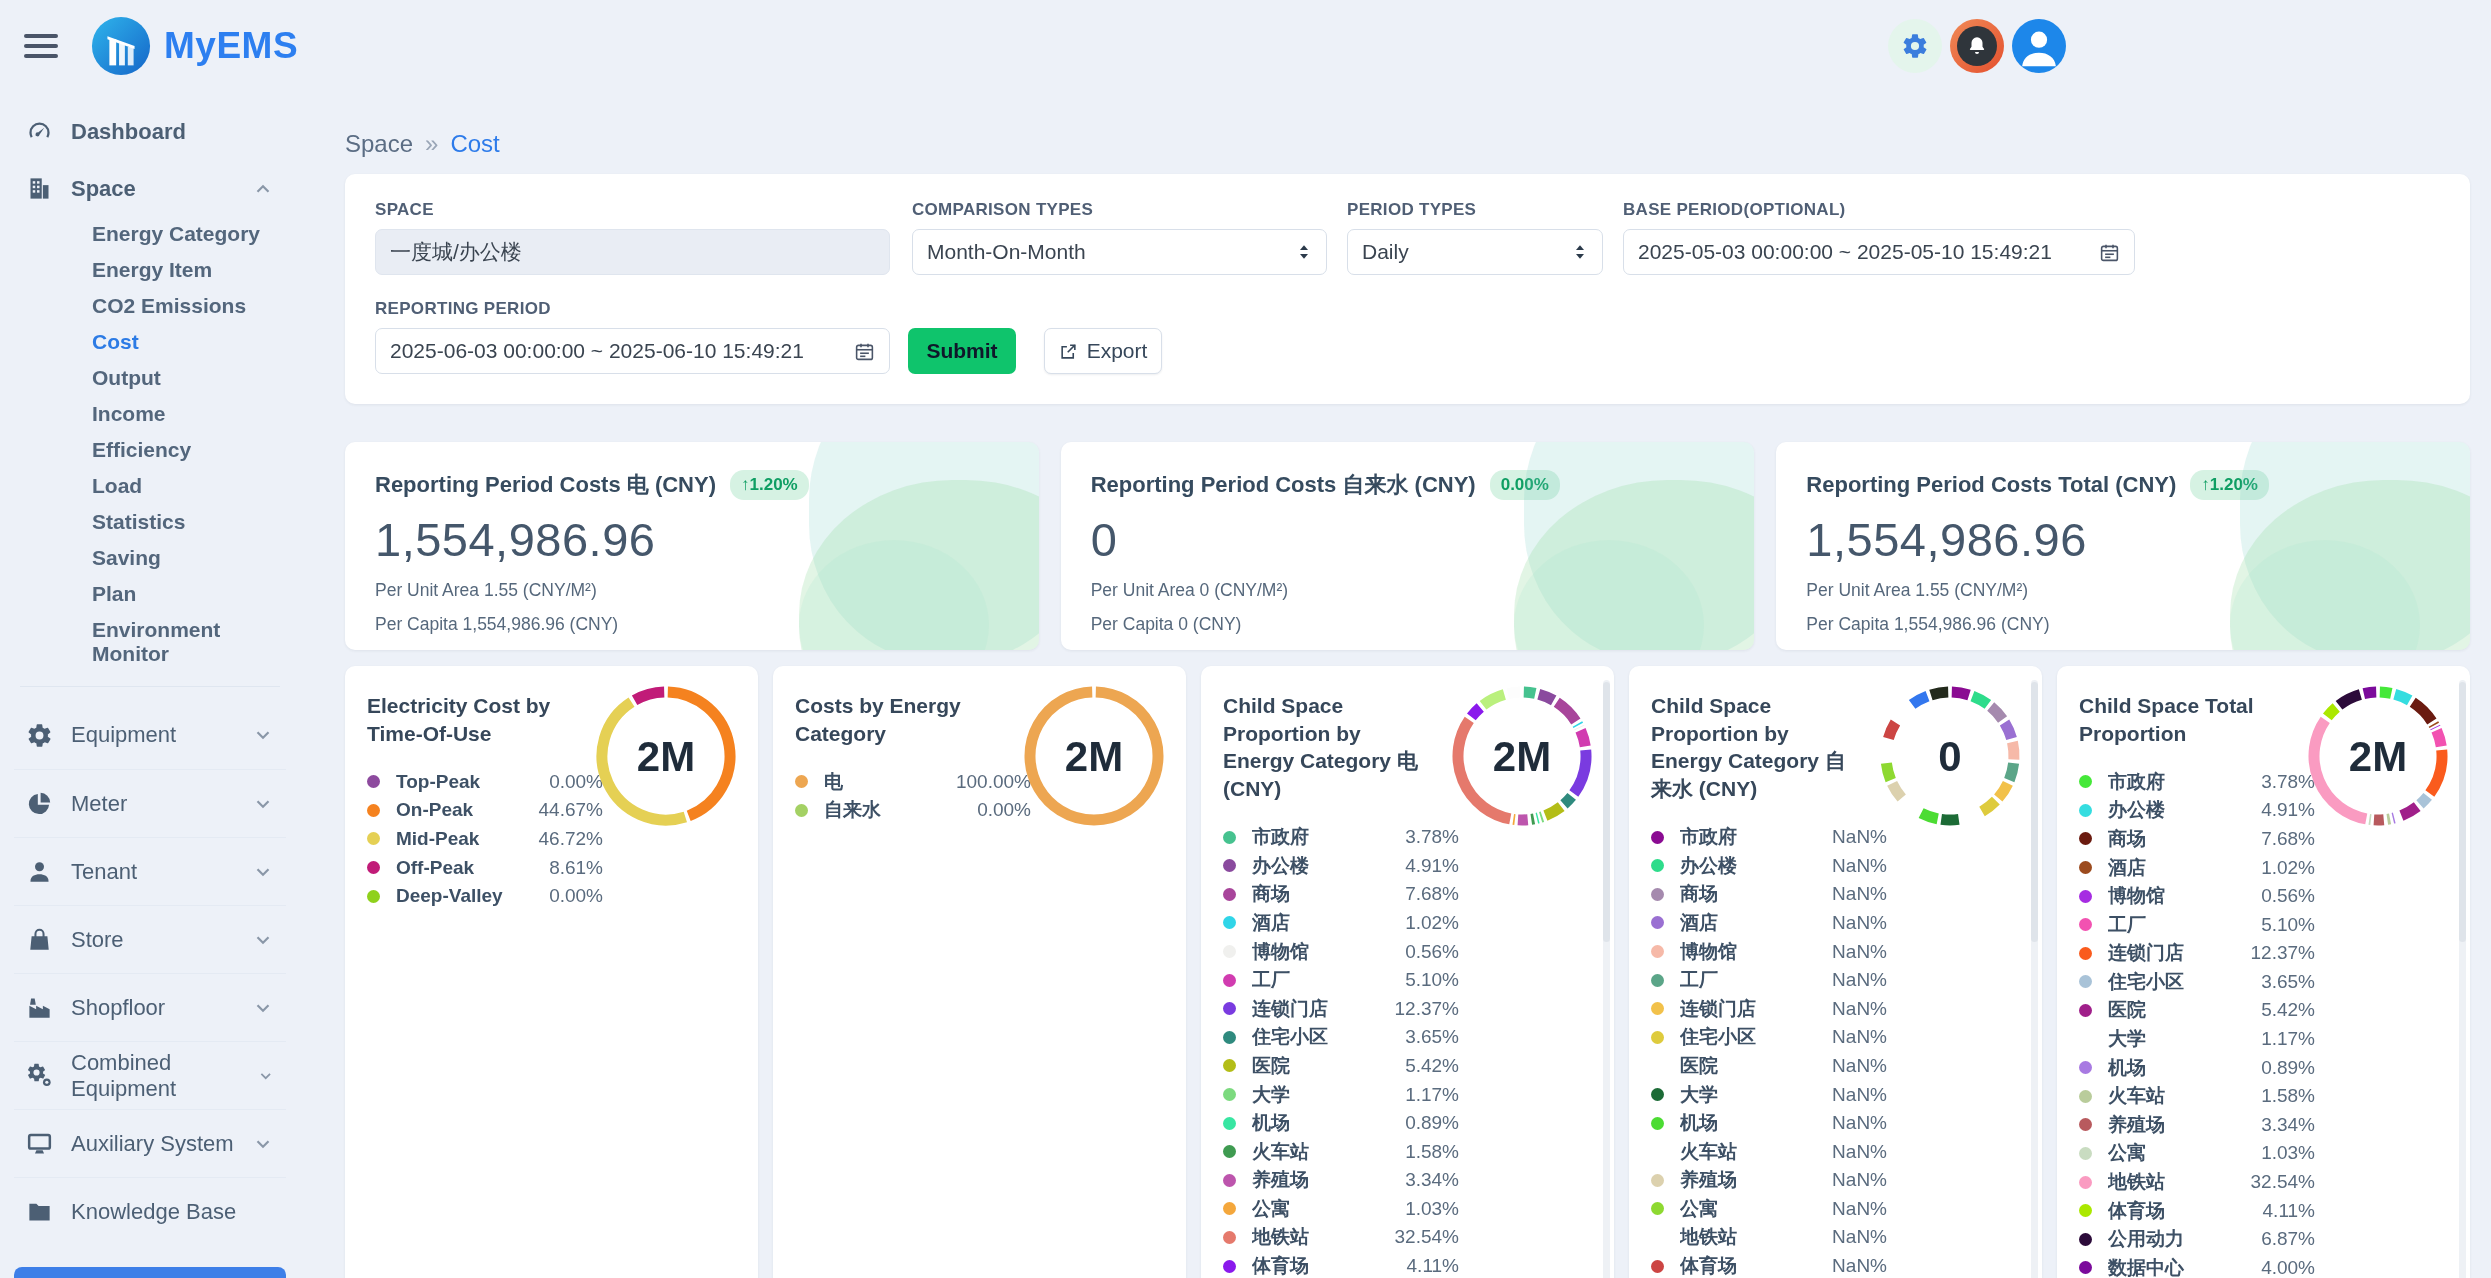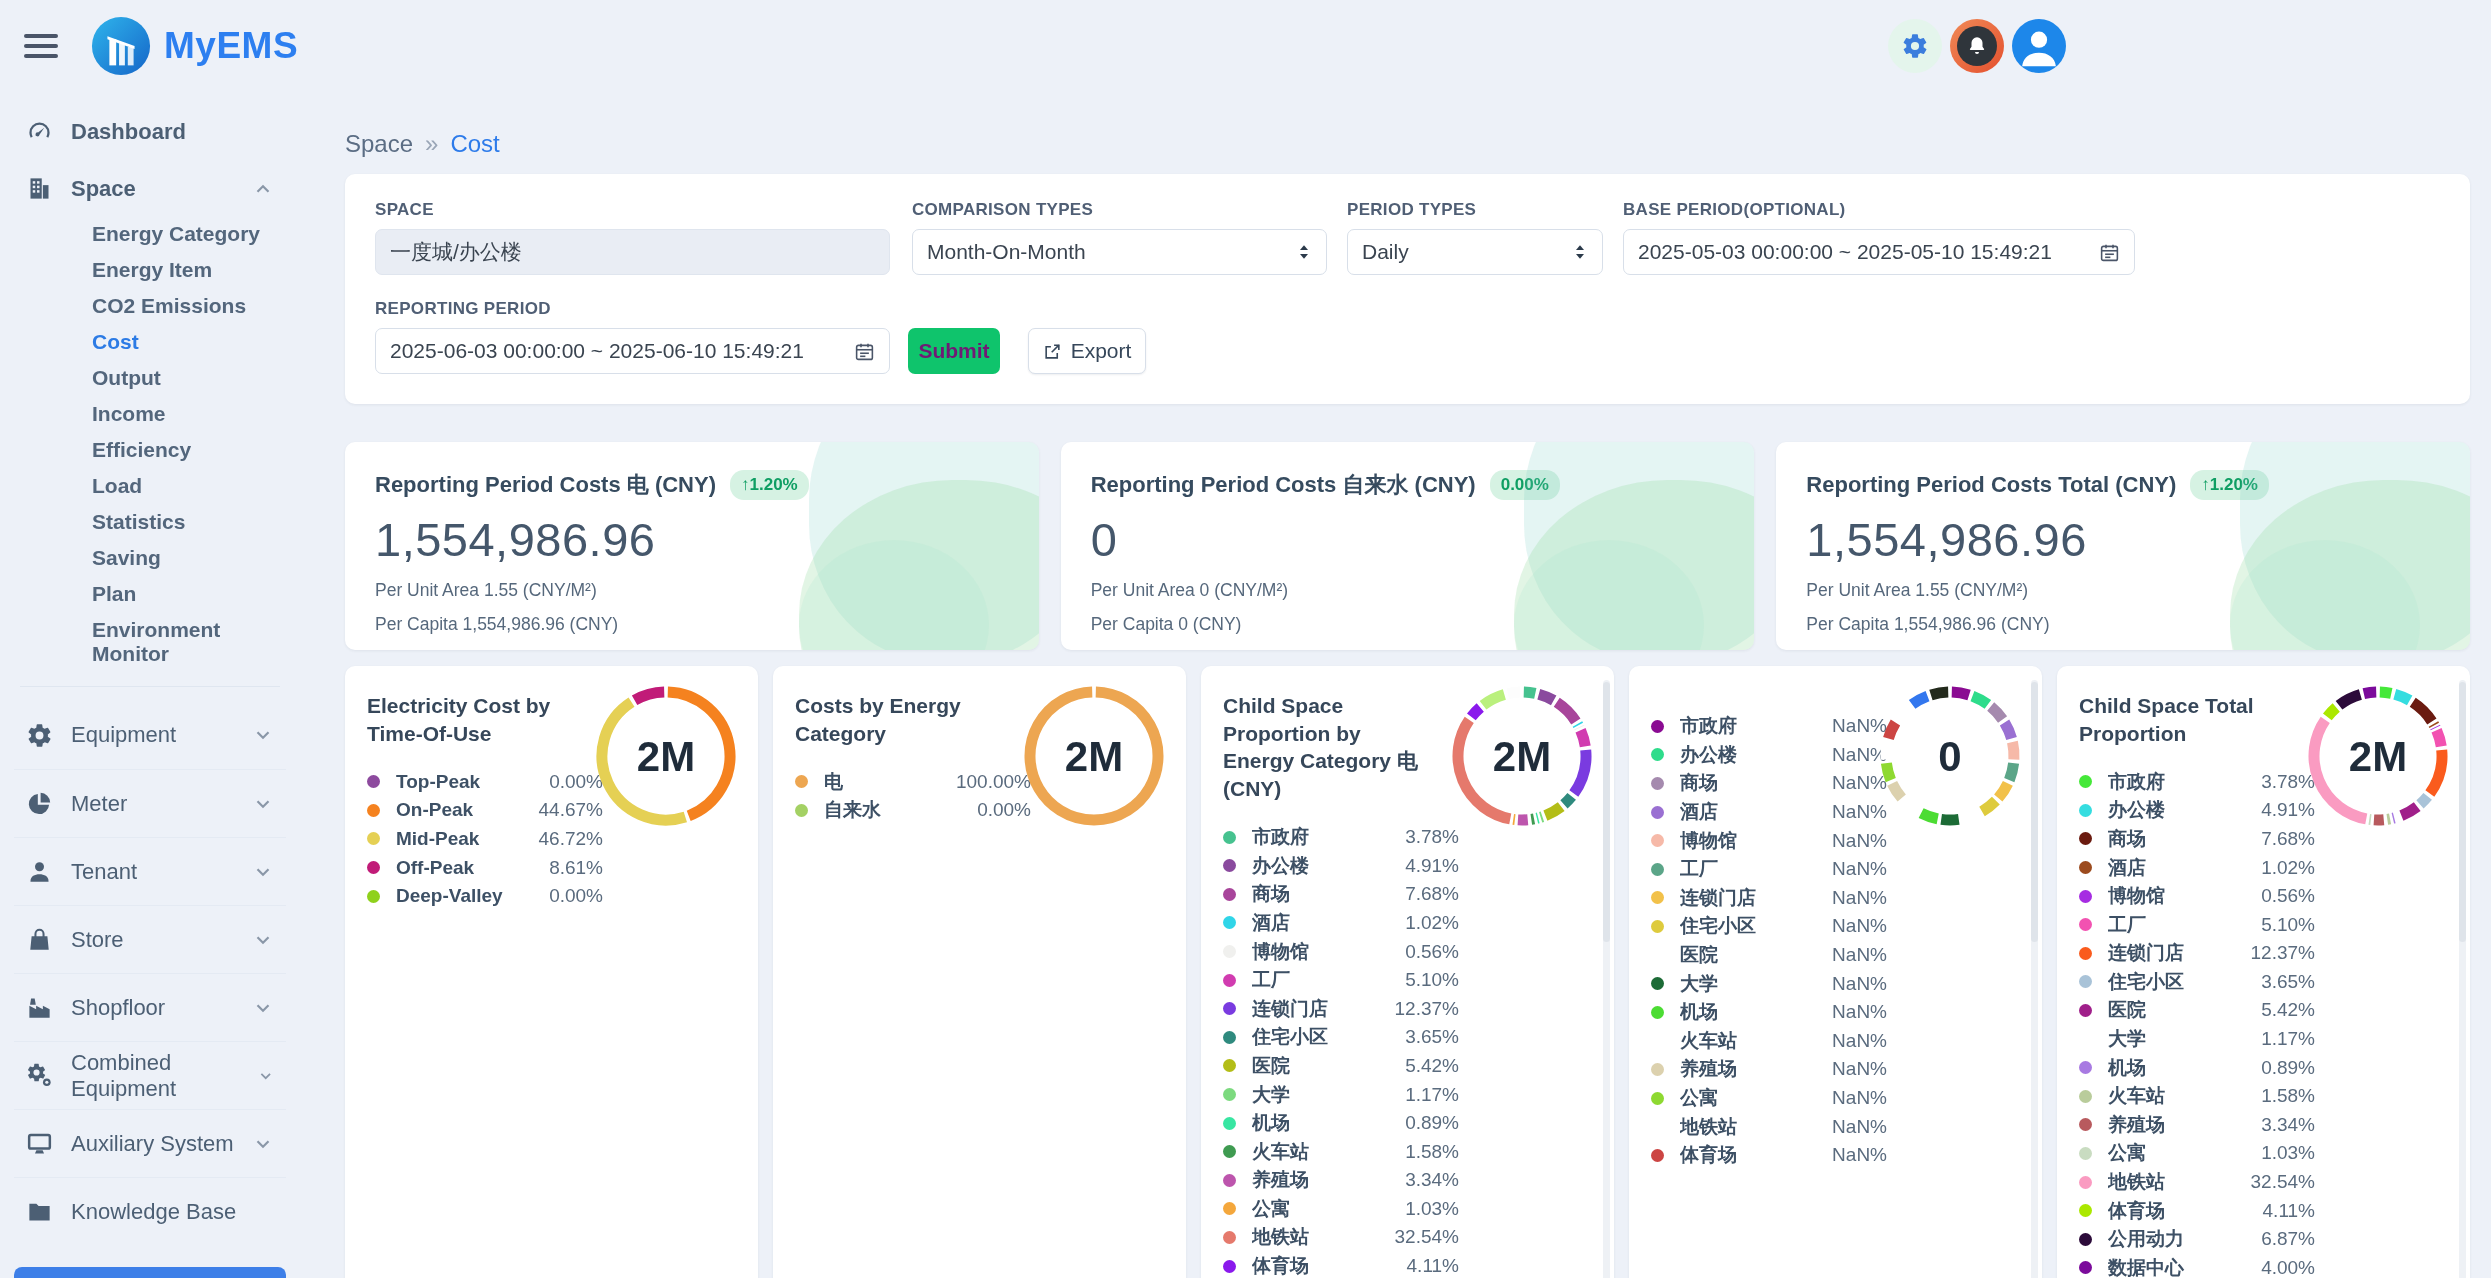--- a/index.html
+++ b/index.html
@@ -57,7 +57,7 @@
   .w-period{ width:256px; margin-left:20px; }
   .w-base  { width:512px; margin-left:20px; }
   .w-report{ width:515px; }
-  .btn-submit { margin-left:18px; height:46px; width:92px; background:#0fc46c; border:none; border-radius:7px; color:#701a75; font-family:inherit; font-size:21px; font-weight:bold; cursor:pointer; }
+  .btn-submit { margin-left:18px; height:46px; width:108px; background:#0fc46c; border:none; border-radius:7px; color:#0f172a; font-family:inherit; font-size:21px; font-weight:bold; cursor:pointer; }
   .btn-export { margin-left:28px; height:46px; width:118px; background:#fff; border:1px solid #d8dfe9; border-radius:7px; color:#36475a; font-family:inherit; font-size:21px; display:flex; align-items:center; justify-content:center; gap:9px; box-shadow:0 1px 2px rgba(30,40,60,.08); cursor:pointer; }
 
   

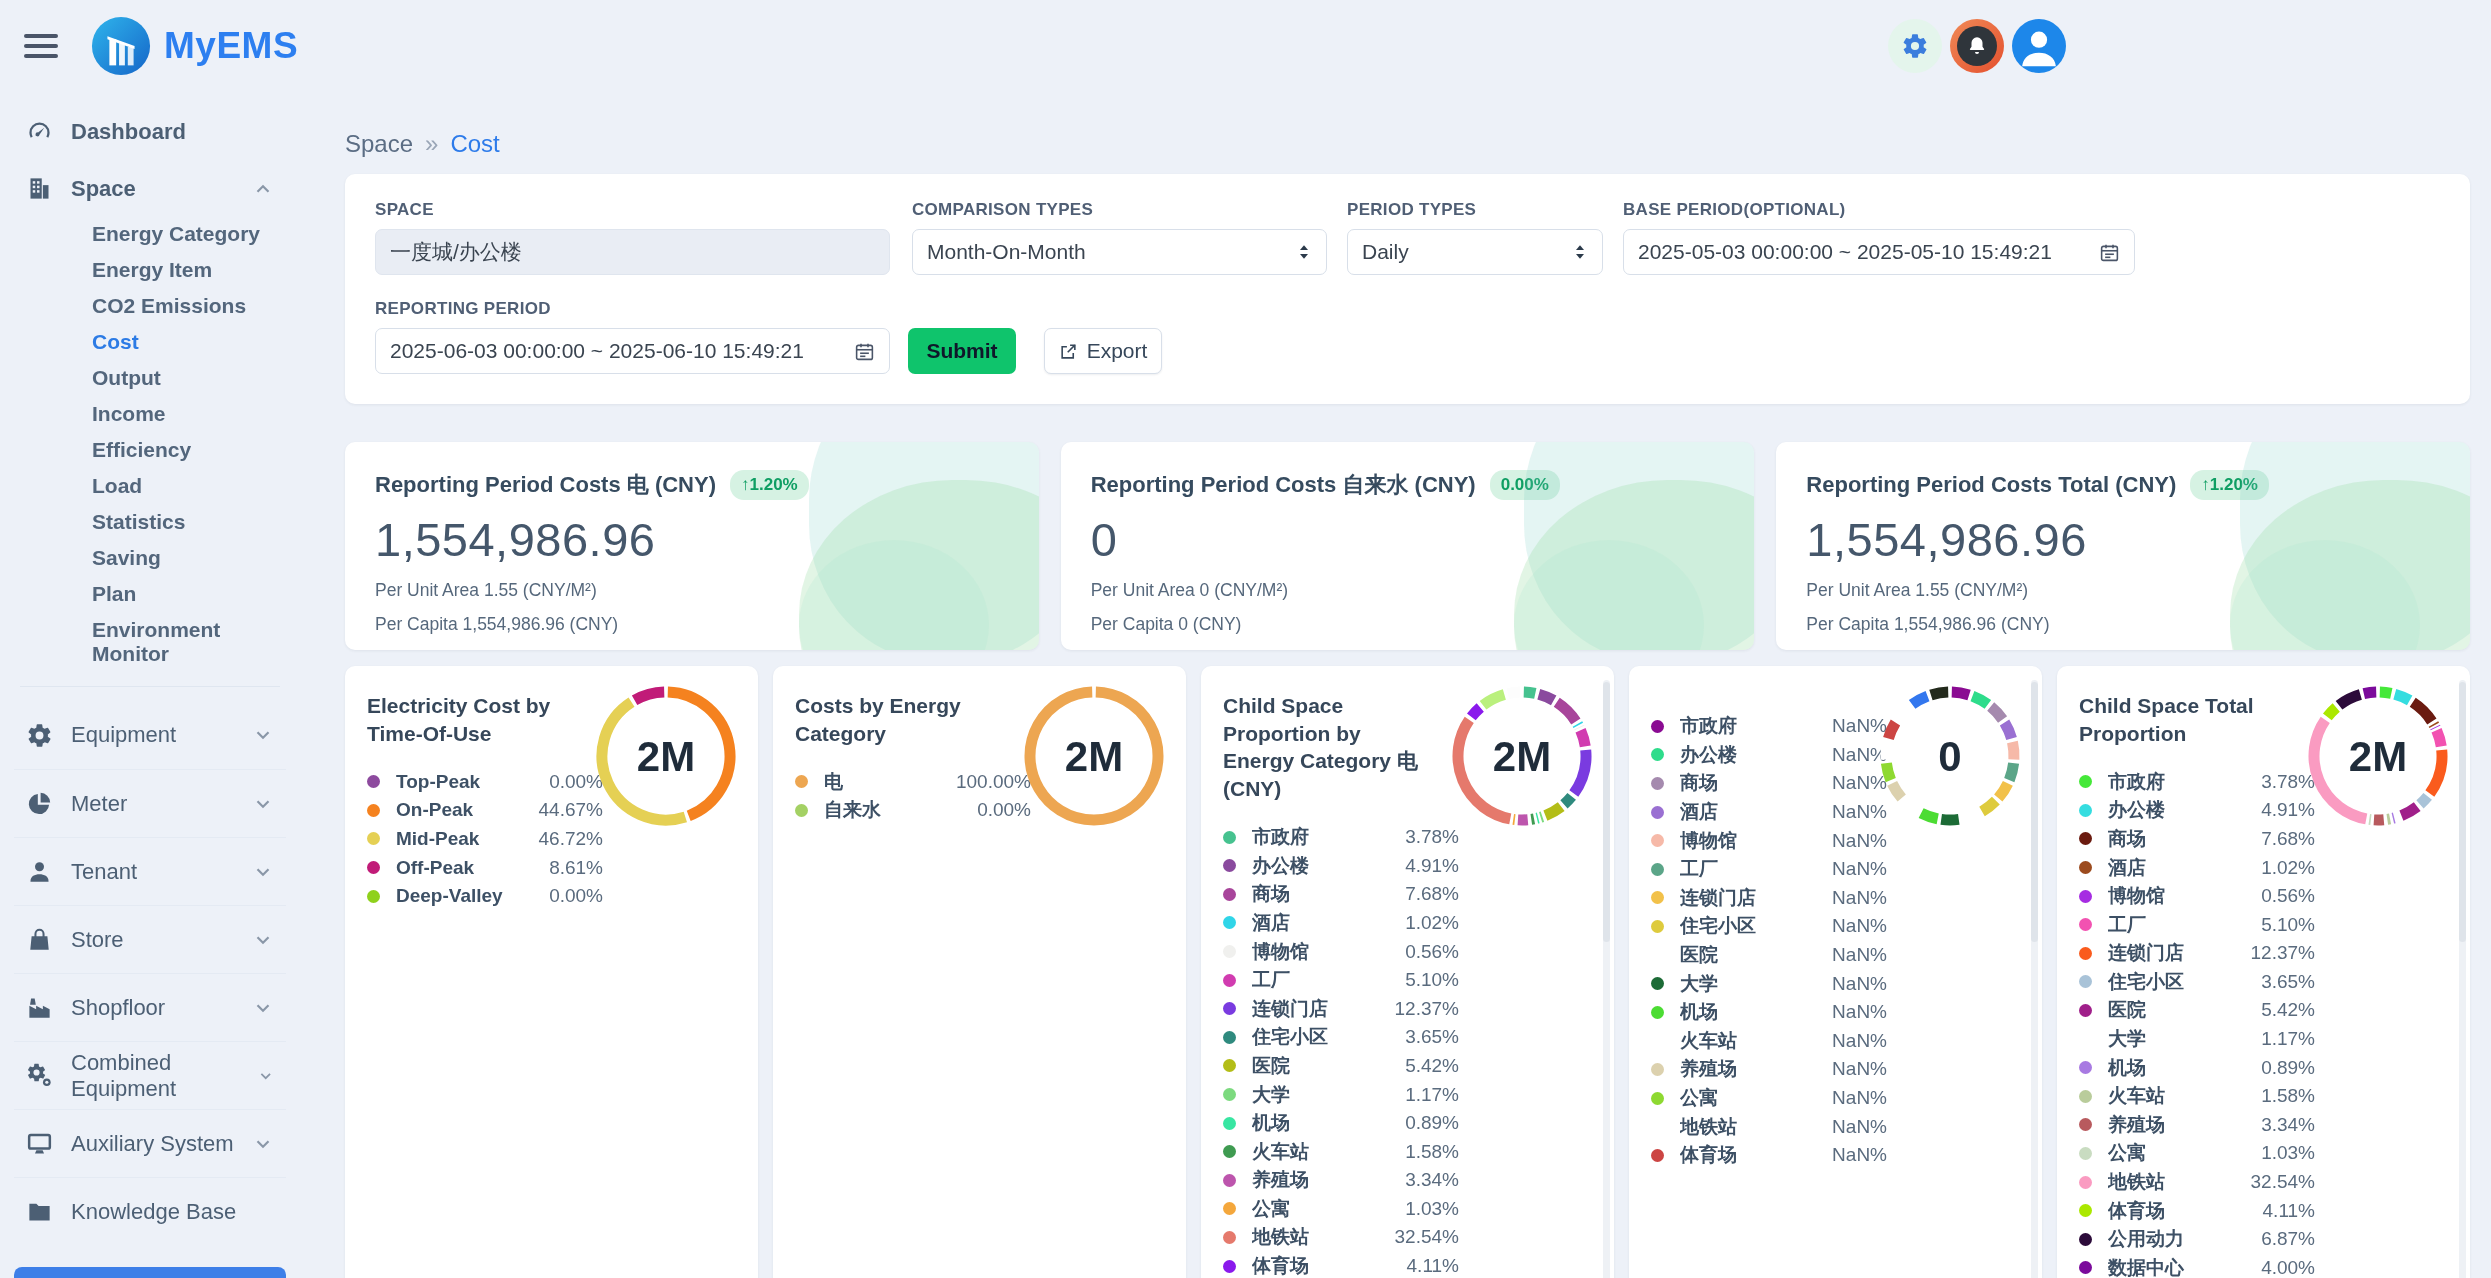--- a/index.html
+++ b/index.html
@@ -550,6 +550,7 @@
       </div>
 
   <div class="chart-card">
+    <div class="chart-title">Child Space Proportion by Energy Category 自来水 (CNY)</div>
     <div class="legend">
           <div class="legend-row">
             <span class="legend-dot" style="background: rgb(138, 11, 146);"></span>

